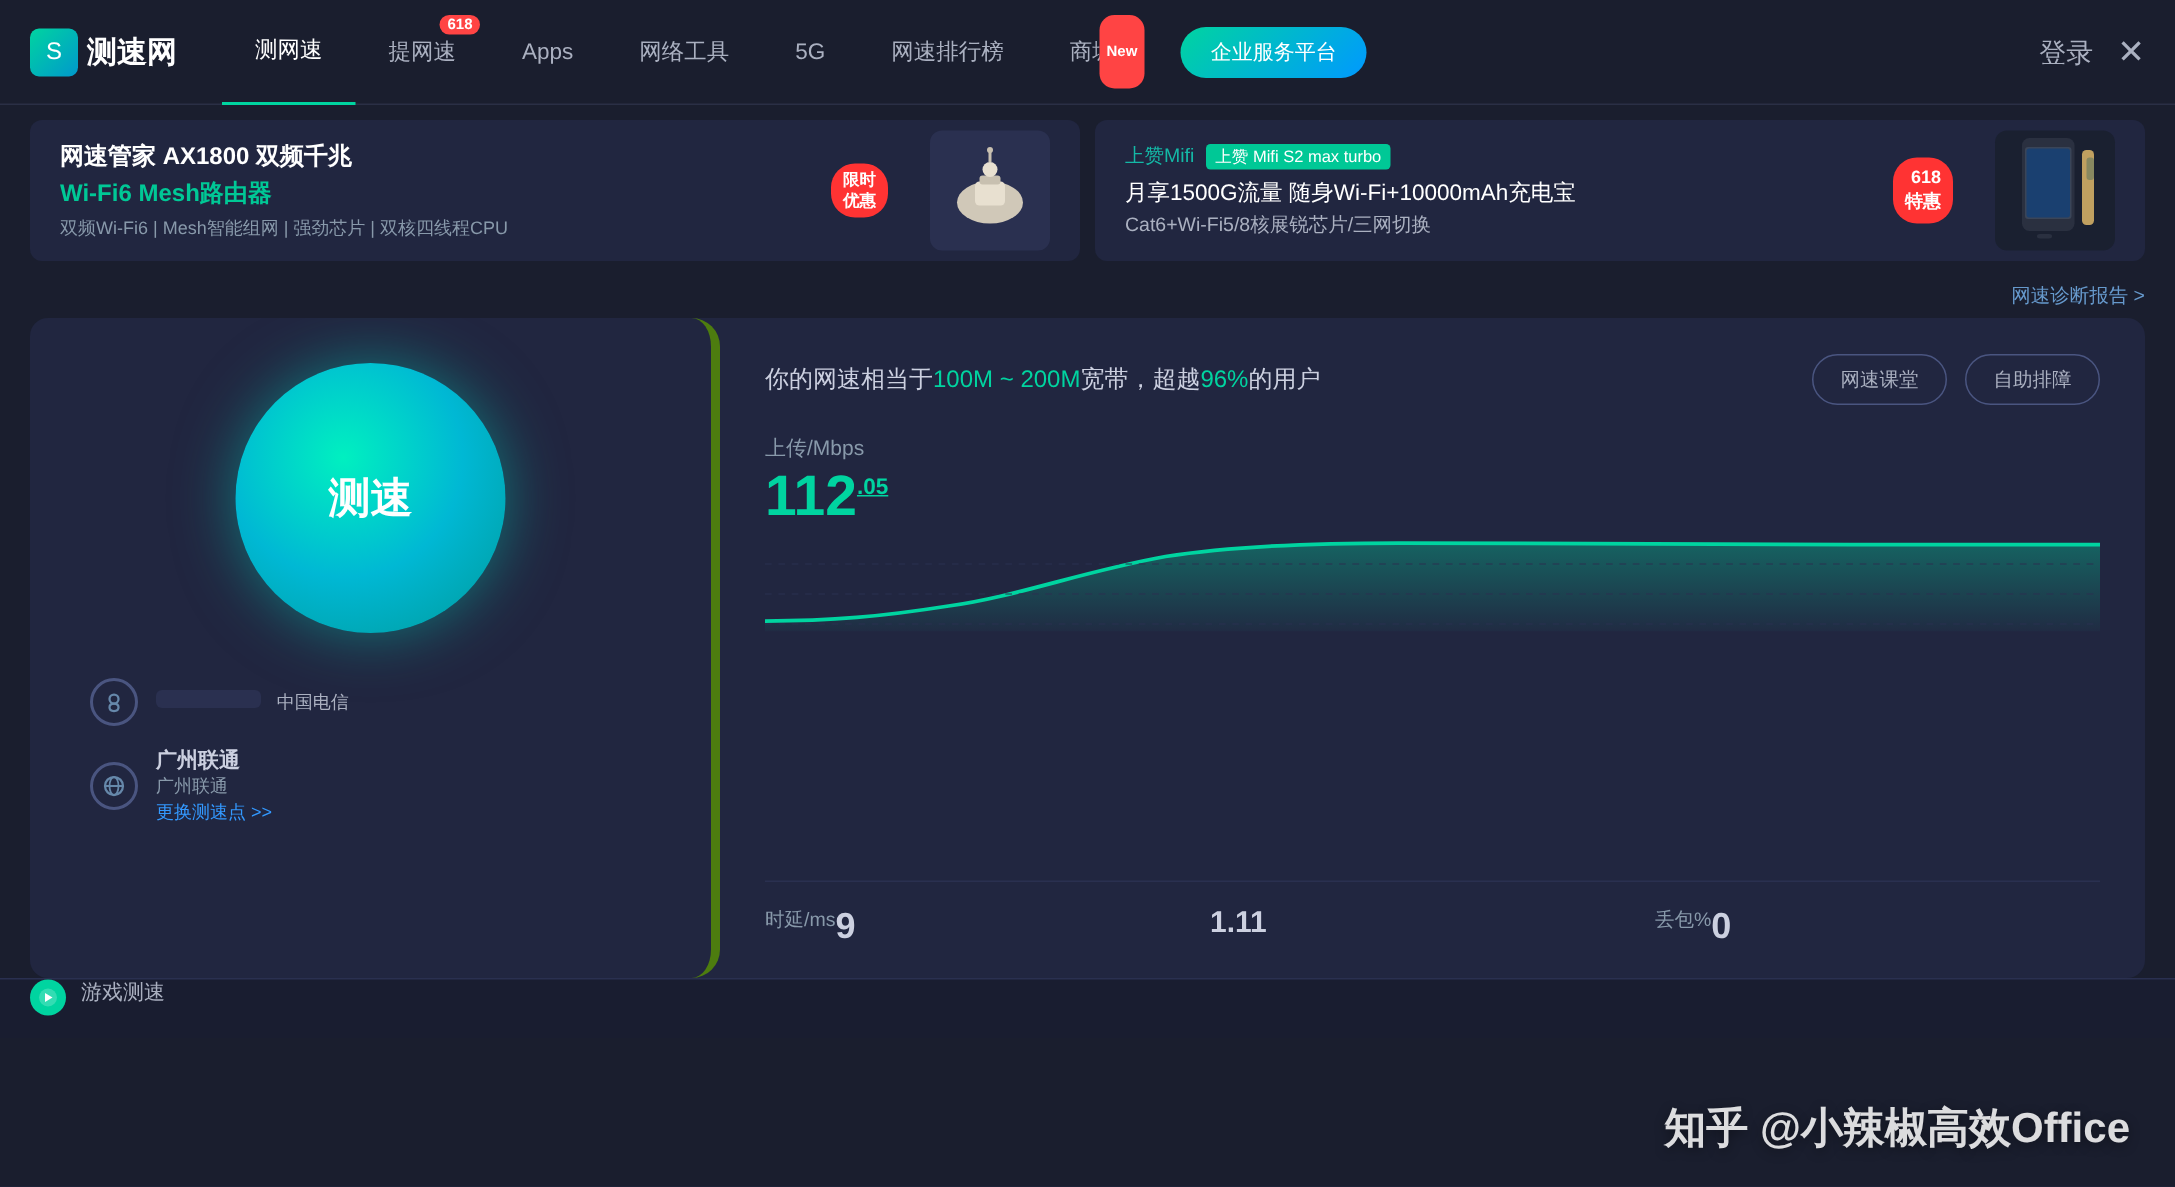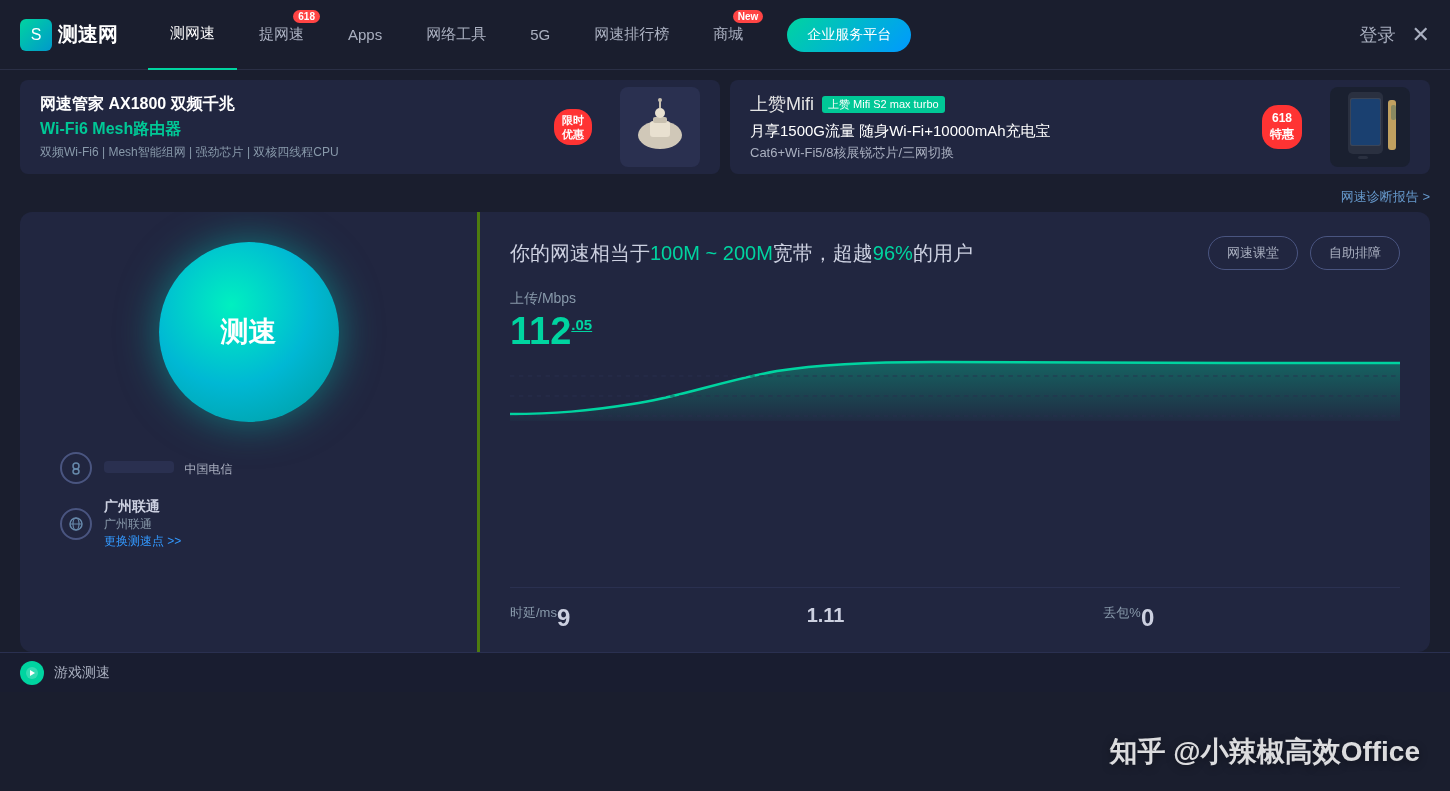--- a/index.html
+++ b/index.html
@@ -85,7 +85,7 @@
       color: #fff;
       font-size: 10px;
       border-radius: 10px;
-      padding: 1px 5px;
+      padding: 19px 5px;
       font-weight: bold;
     }
     .btn-enterprise {

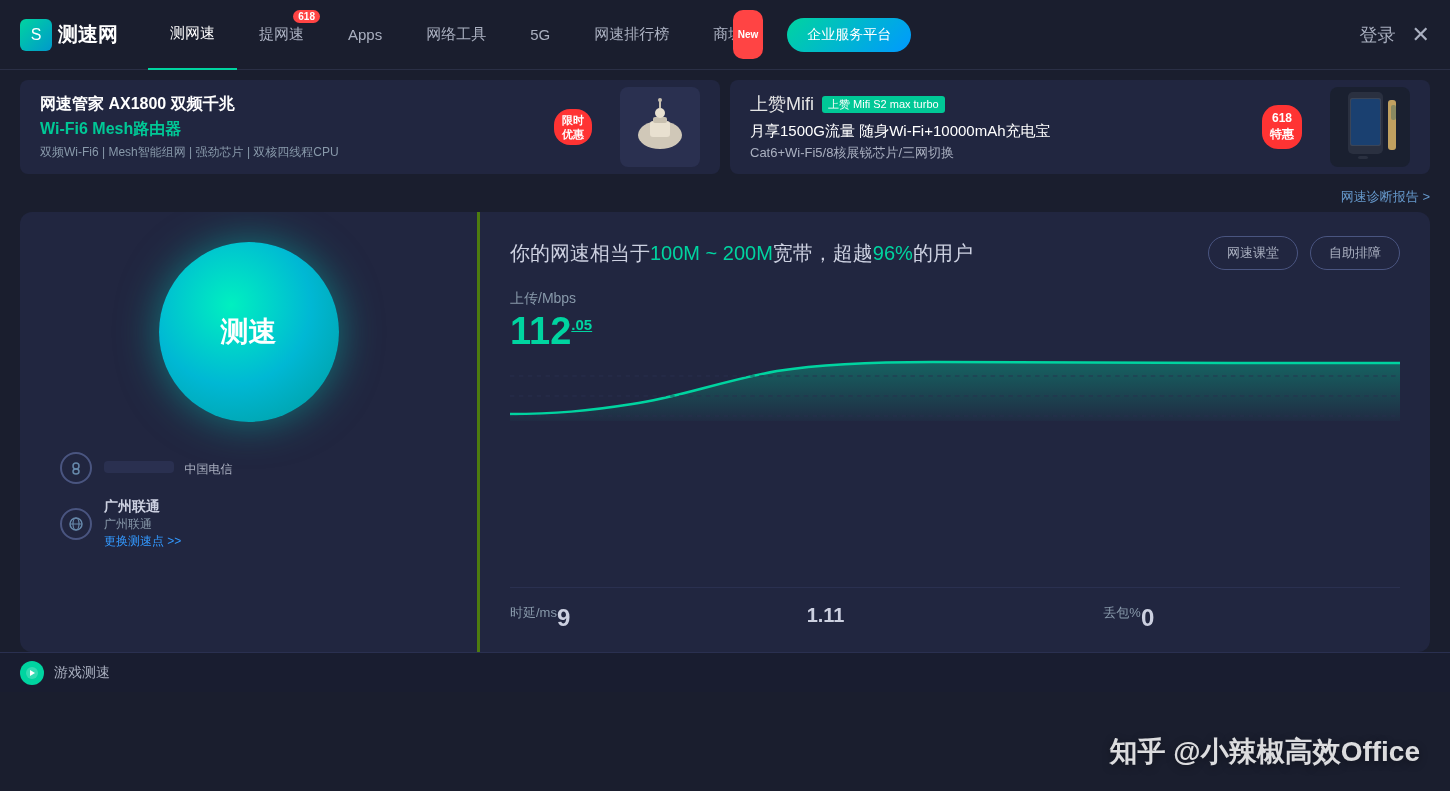--- a/index.html
+++ b/index.html
@@ -439,7 +439,7 @@
   <div class="ad-card">
     <div class="ad-left">
       <div style="display:flex;align-items:center;gap:8px;margin-bottom:6px;">
-        <span style="font-size:18px;color:#e5e5e5;">上赞Mifi</span>
+        <span style="font-size:13px;color:#14b8a6;">上赞Mifi</span>
         <span style="background:#00c896;color:#fff;font-size:11px;border-radius:3px;padding:1px 6px;">上赞 Mifi S2 max turbo</span>
       </div>
       <div class="ad2-title">月享1500G流量 随身Wi-Fi+10000mAh充电宝</div>

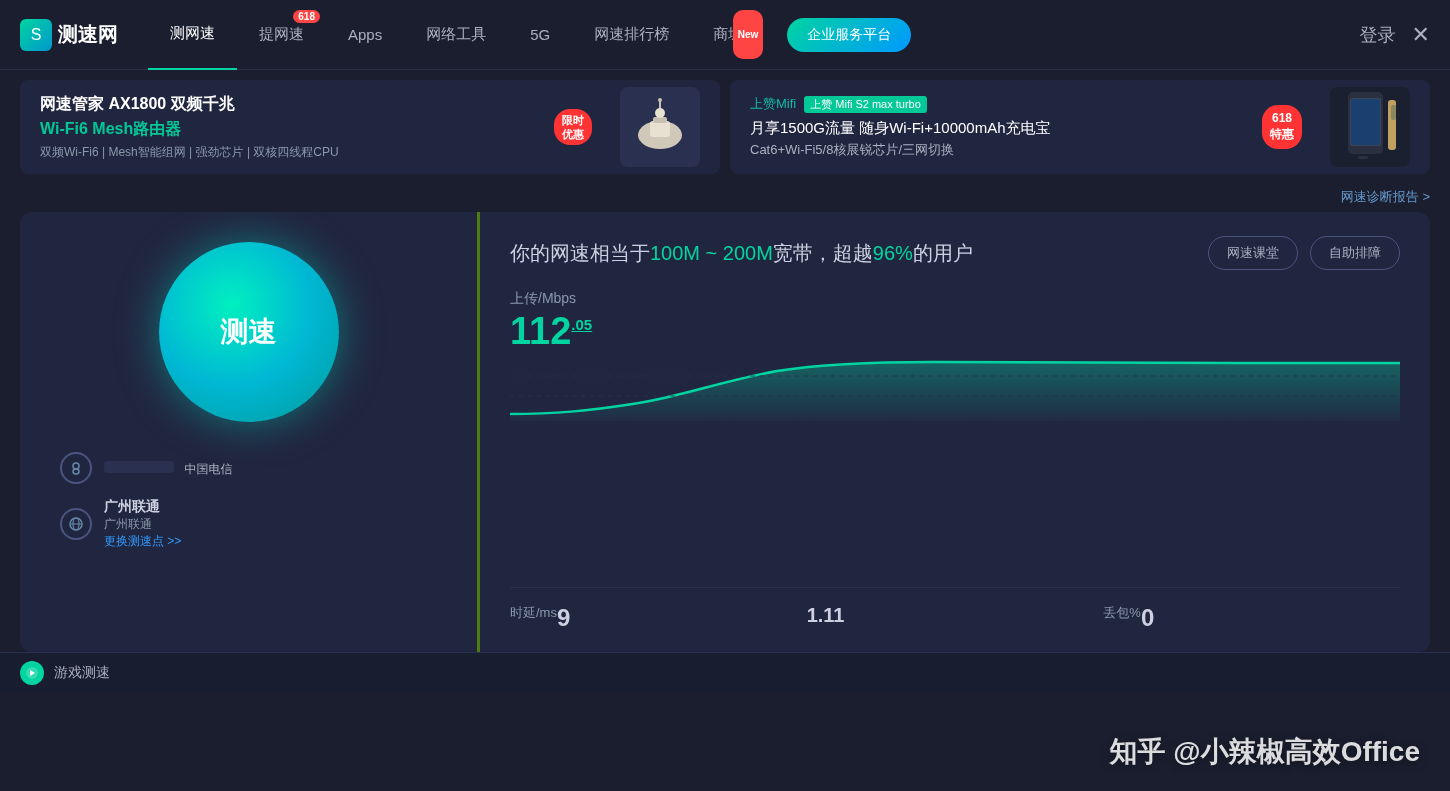--- a/index.html
+++ b/index.html
@@ -149,7 +149,7 @@
       border-radius: 16px;
       padding: 4px 8px;
       font-weight: bold;
-      text-align: center;
+      text-align: right;
       line-height: 1.3;
     }
     .ad-image {

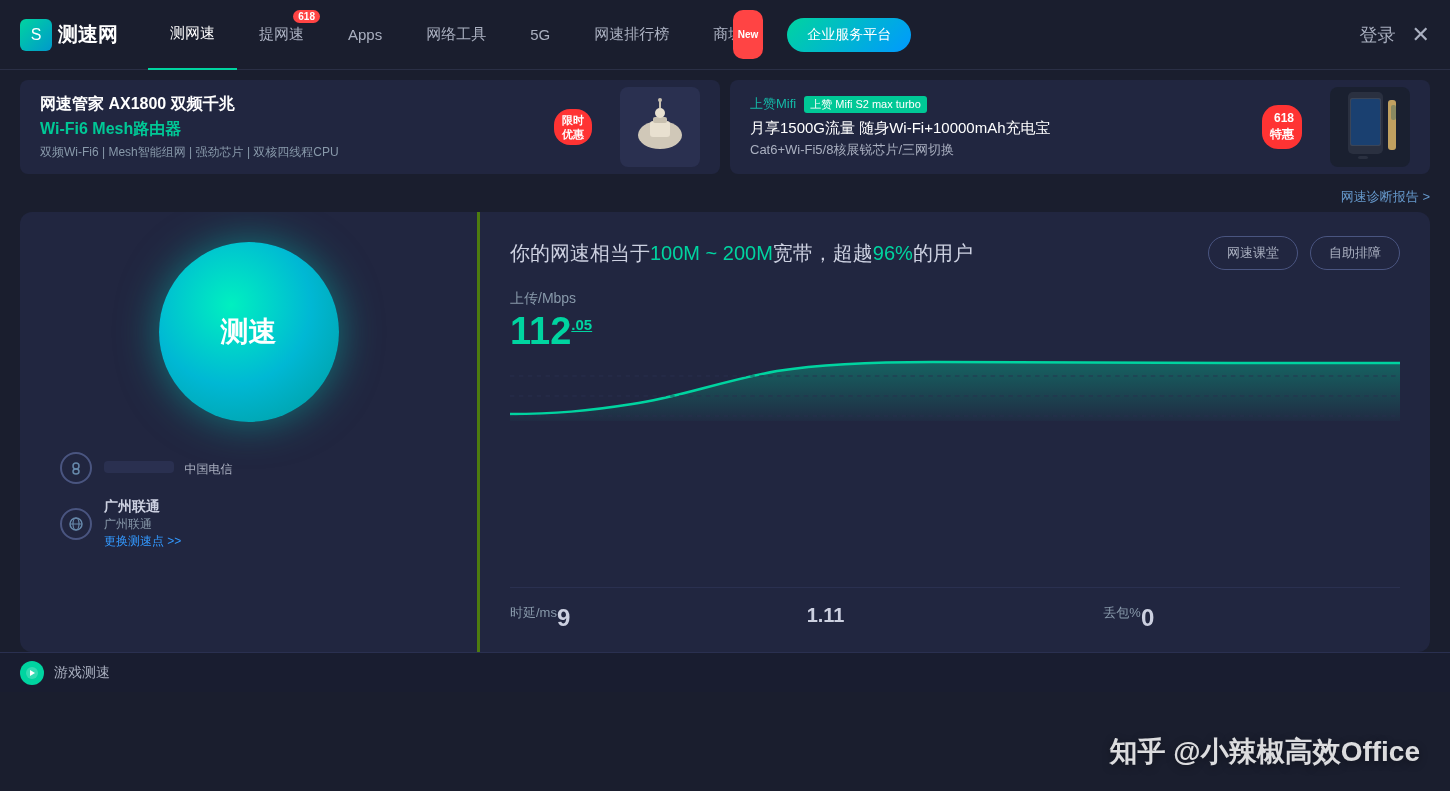--- a/index.html
+++ b/index.html
@@ -250,7 +250,7 @@
       margin-bottom: 20px;
     }
     .speed-summary-text {
-      font-size: 20px;
+      font-size: 16px;
       color: #ccd0e0;
     }
     .speed-summary-text span { color: #00d4a0; }

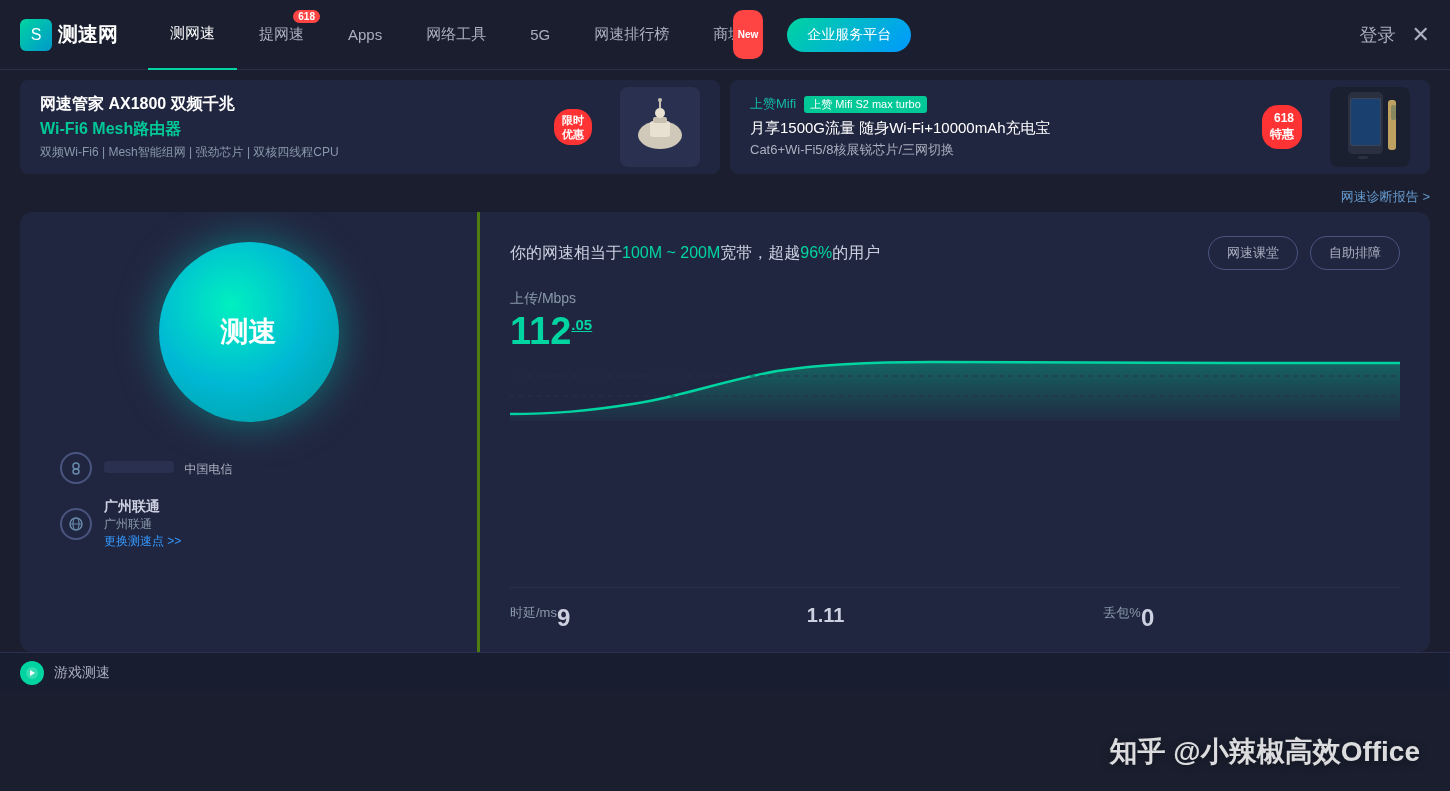--- a/index.html
+++ b/index.html
@@ -193,7 +193,8 @@
       align-items: center;
       justify-content: flex-start;
       padding: 30px 20px 20px;
-      border-right: 3px solid #4d7c0f;
+      border-right: 6px solid #4d7c0f;
+      border-radius: 19px;
     }
     .speed-circle {
       width: 180px;

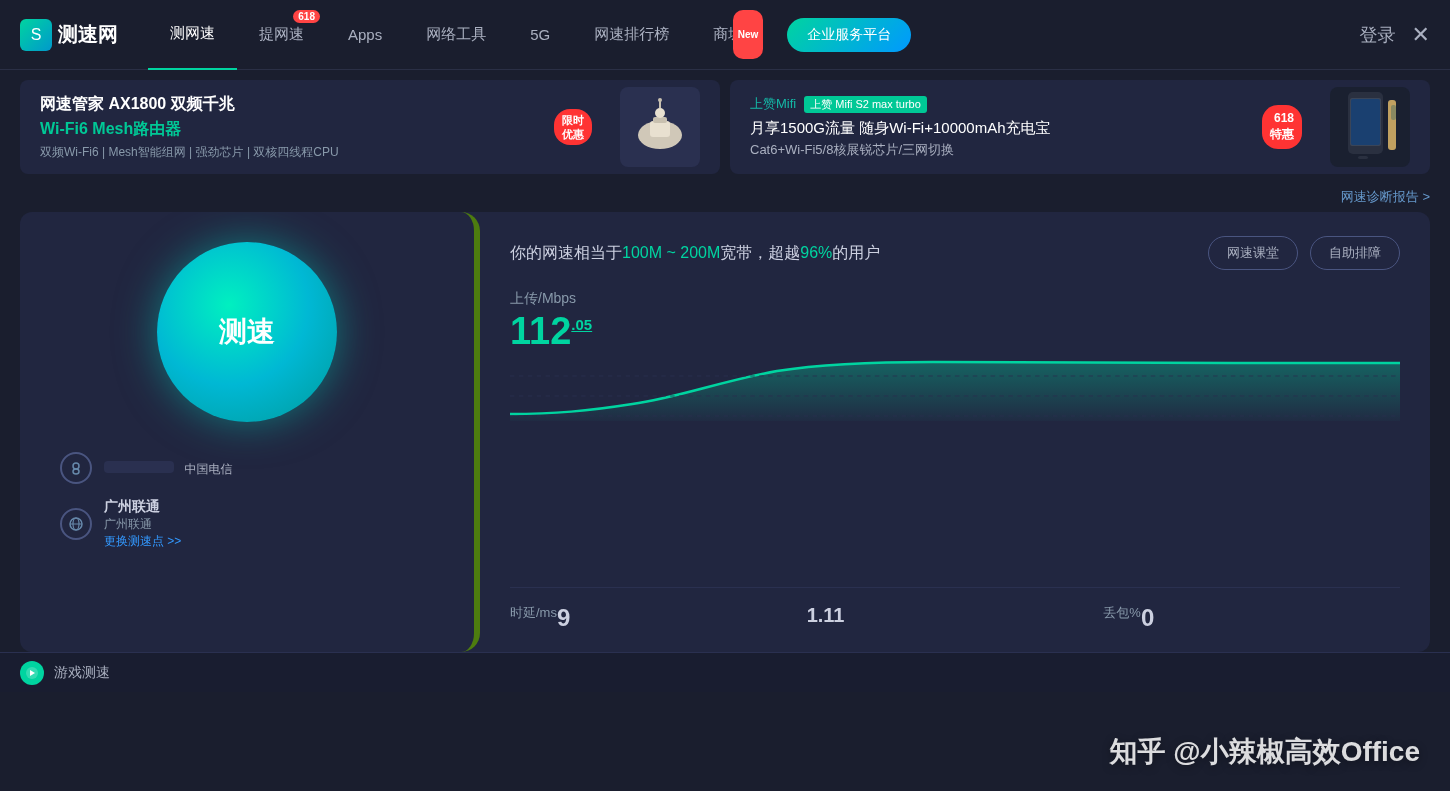--- a/index.html
+++ b/index.html
@@ -321,7 +321,7 @@
       height: 40px;
       background: #191d30;
       display: flex;
-      align-items: center;
+      align-items: flex-start;
       padding: 0 20px;
       gap: 10px;
       border-top: 1px solid #2a3050;

